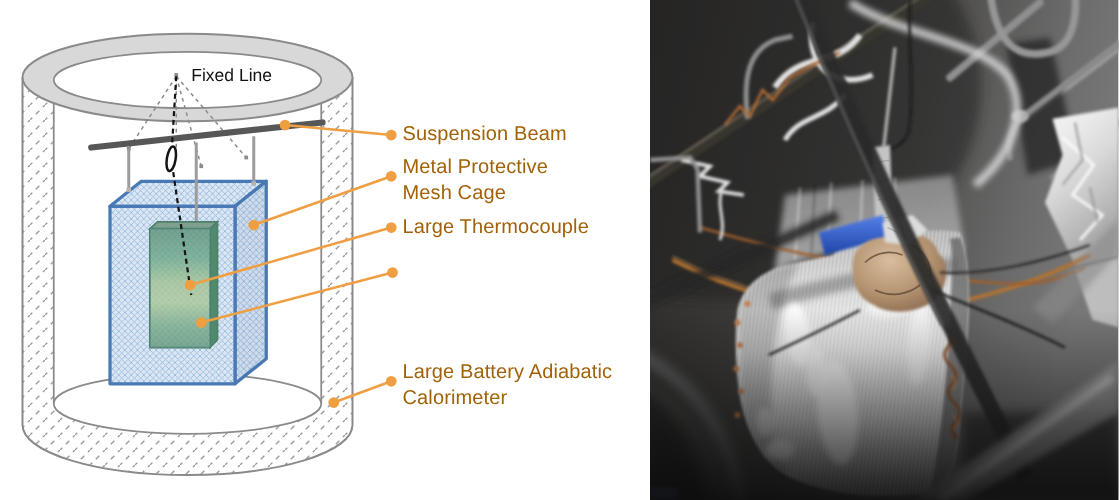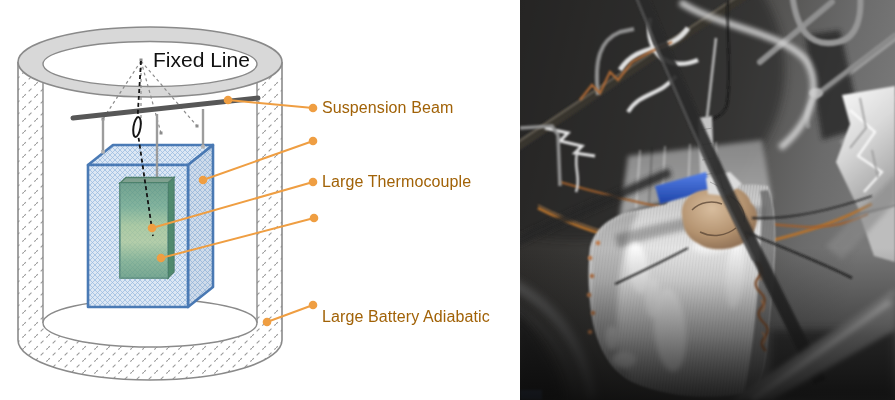--- a/index.html
+++ b/index.html
@@ -15,7 +15,7 @@
     white-space:nowrap;letter-spacing:0.1px;
   }
   .fig-label span{display:block;}
-  .apex-label{position:absolute;color:#111;font-size:21px;line-height:20px;white-space:nowrap;}
+  .apex-label{position:absolute;color:#111;font-size:14px;line-height:20px;white-space:nowrap;}
 </style>
 </head>
 <body>

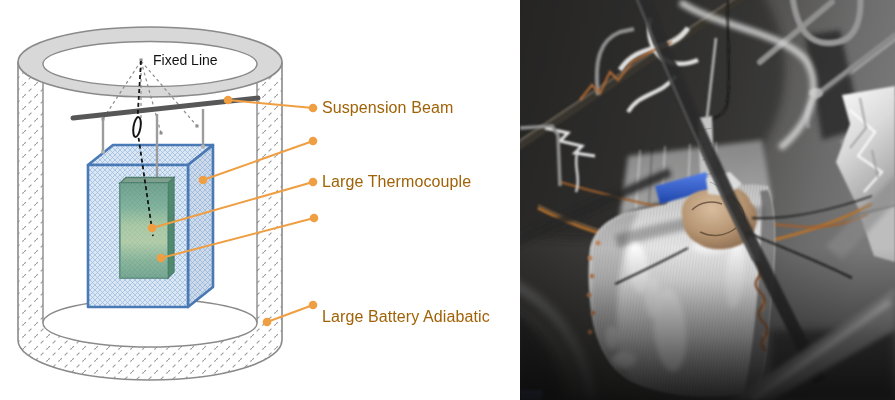--- a/index.html
+++ b/index.html
@@ -121,6 +121,10 @@
     <div class="fig-label" style="left:322px;top:97px;">
       <span>Suspension Beam</span>
     </div>
+    <div class="fig-label" style="left:322px;top:123px;">
+      <span>Metal Protective</span>
+      <span>Mesh Cage</span>
+    </div>
     <div class="fig-label" style="left:322px;top:171px;">
       <span>Large Thermocouple</span>
     </div>

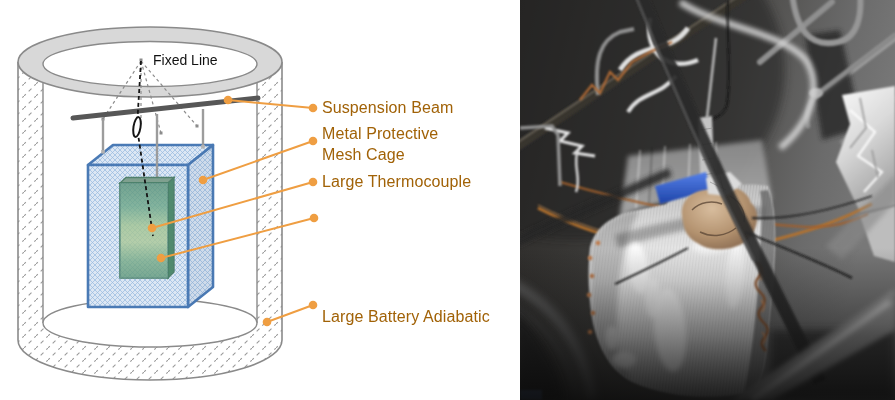--- a/index.html
+++ b/index.html
@@ -128,7 +128,7 @@
     <div class="fig-label" style="left:322px;top:171px;">
       <span>Large Thermocouple</span>
     </div>
-    <div class="fig-label" style="left:322px;top:287px;margin-top:19px;">
+    <div class="fig-label" style="left:322px;top:287px;">
       <span>Large Battery Adiabatic</span>
     </div>
   </div>

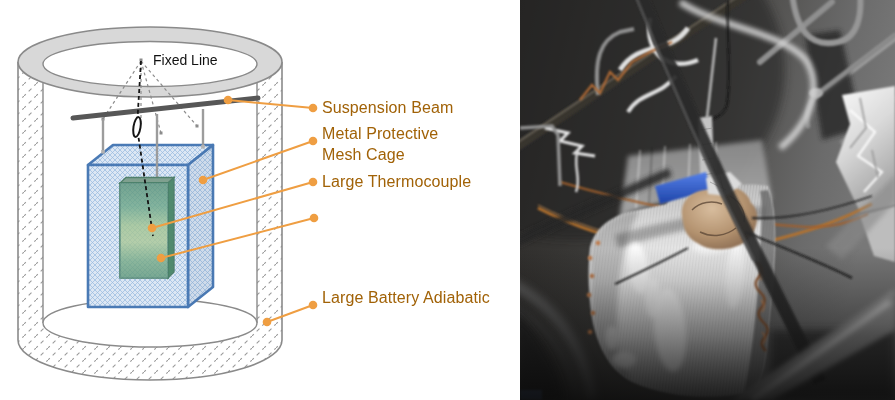--- a/index.html
+++ b/index.html
@@ -130,6 +130,7 @@
     </div>
     <div class="fig-label" style="left:322px;top:287px;">
       <span>Large Battery Adiabatic</span>
+      <span>Calorimeter</span>
     </div>
   </div>
 

